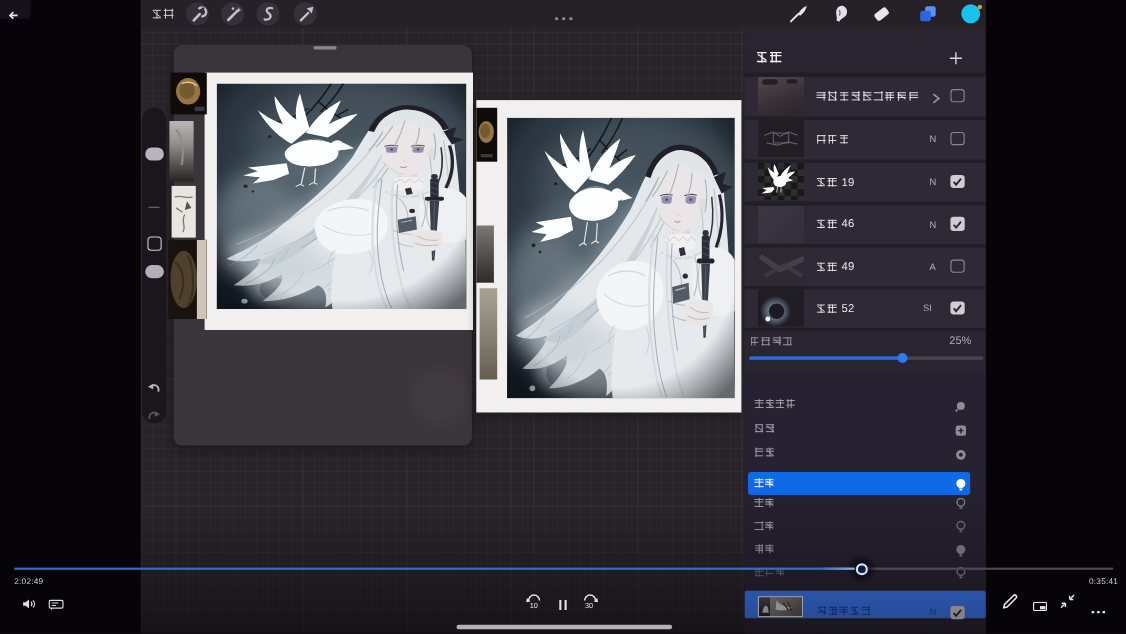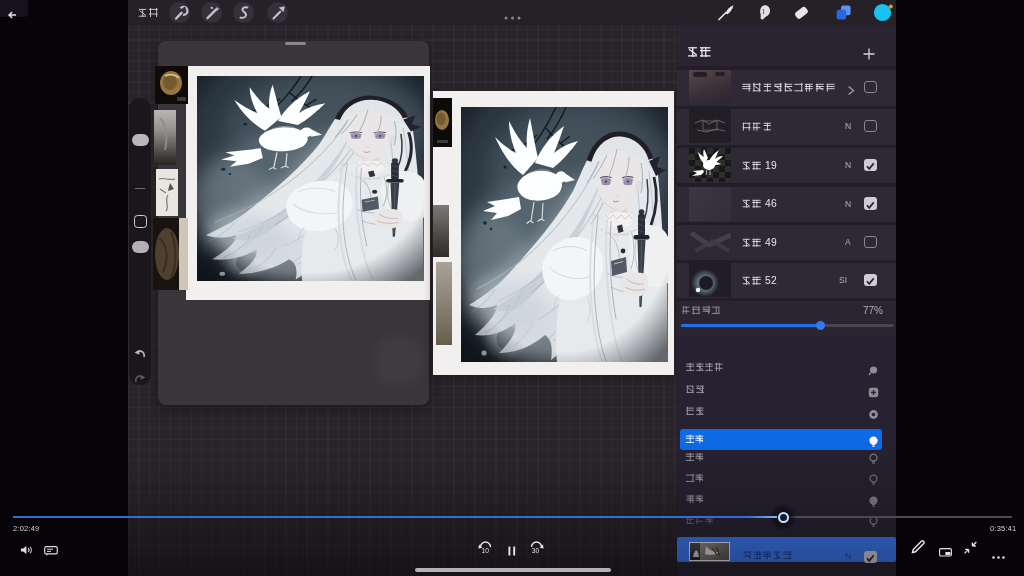--- a/index.html
+++ b/index.html
@@ -648,7 +648,7 @@
       </g>
     </svg>
   </div>
-<div style="position:absolute;left:863px;top:305px;width:34px;font-size:10px;color:#b1aeb7;">77%</div>
+<div style="position:absolute;left:863px;top:305px;width:34px;font-size:10px;color:#b1aeb7;">25%</div>
 <div style="position:absolute;left:681px;top:324px;width:213px;height:2.6px;background:#4a4650;border-radius:1.5px;"></div>
 <div style="position:absolute;left:681px;top:324px;width:139px;height:2.6px;background:#1e6fe8;border-radius:1.5px;"></div>
 <div style="position:absolute;left:815.5px;top:320.5px;width:9px;height:9px;background:#2e7bf0;border-radius:50%;"></div>

